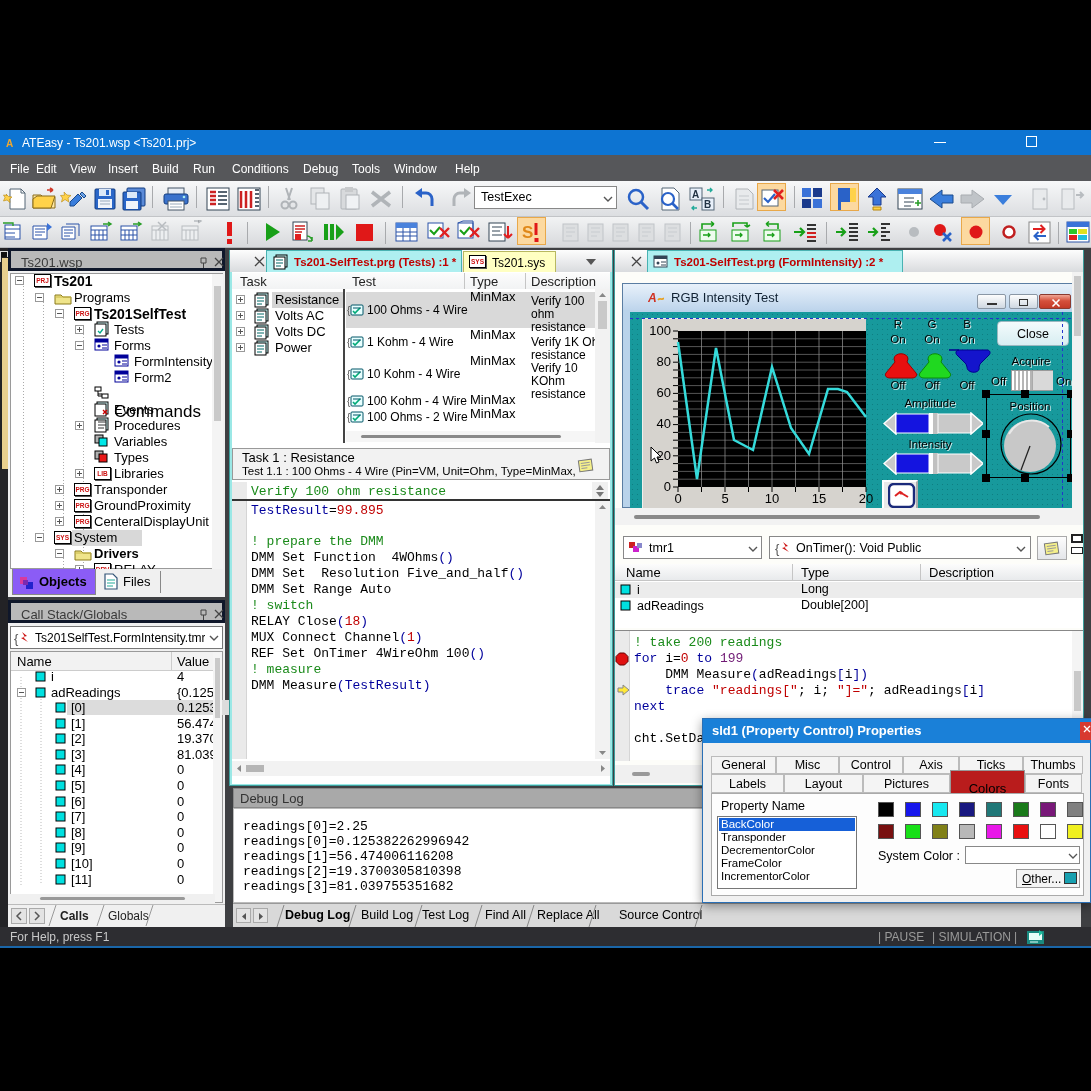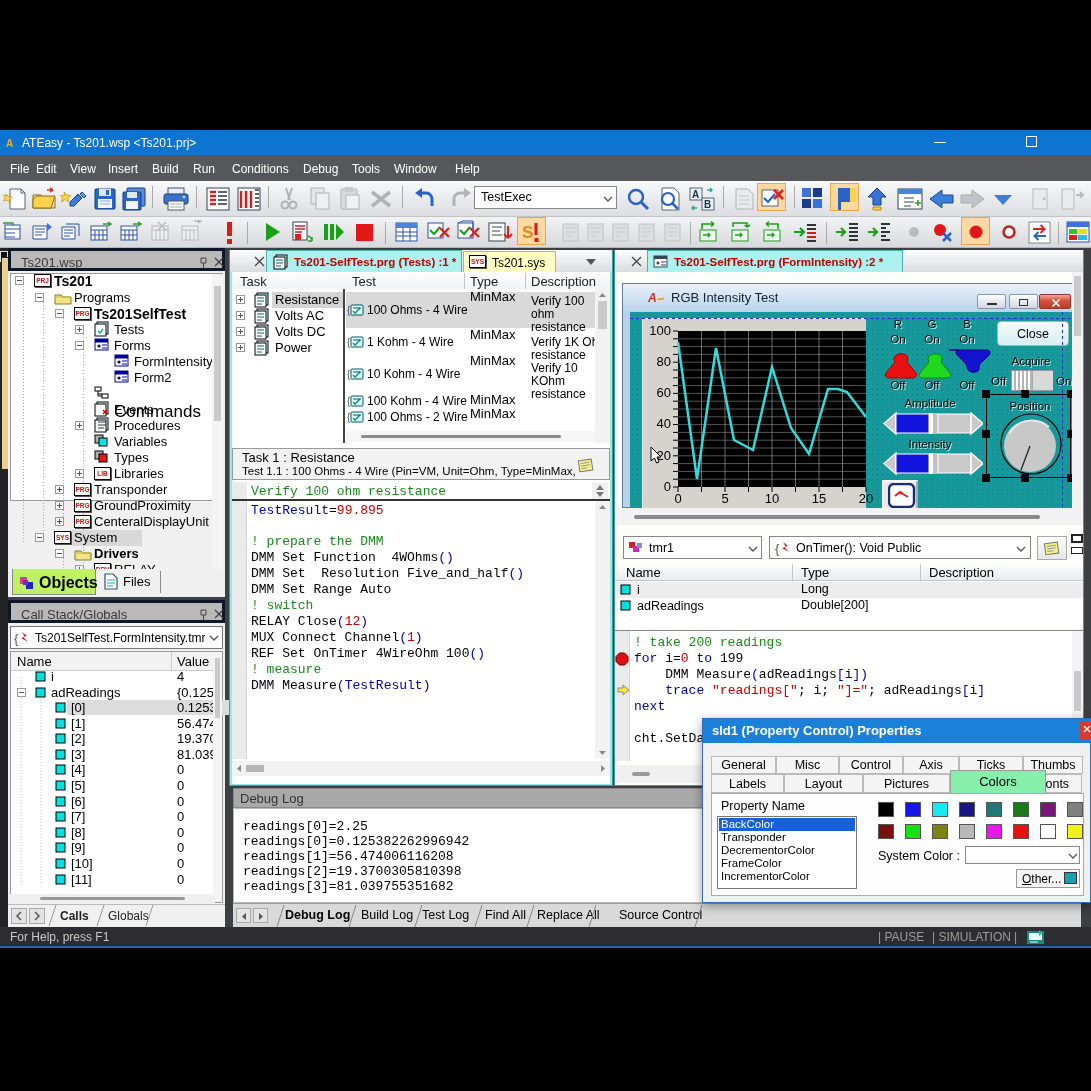--- a/index.html
+++ b/index.html
@@ -387,7 +387,7 @@
           <path d="M1 1l8 8M9 1l-8 8" stroke="#444" stroke-width="1.3"></path>
         </svg>
     </div>
-    <div class="abs white" style="left:2px;top:25px;width:213px;height:228px;border:1px solid #9a9a9a" id="wsptree">
+    <div class="abs white" style="left:2px;top:25px;width:213px;height:296px;border:1px solid #9a9a9a" id="wsptree">
         <svg class="abs" style="left:0;top:0" width="213" height="296">
           <line x1="12.5" y1="12" x2="12.5" y2="268" stroke="#aaa" stroke-dasharray="1 2"></line>
           <line x1="32.5" y1="28" x2="32.5" y2="268" stroke="#aaa" stroke-dasharray="1 2"></line>

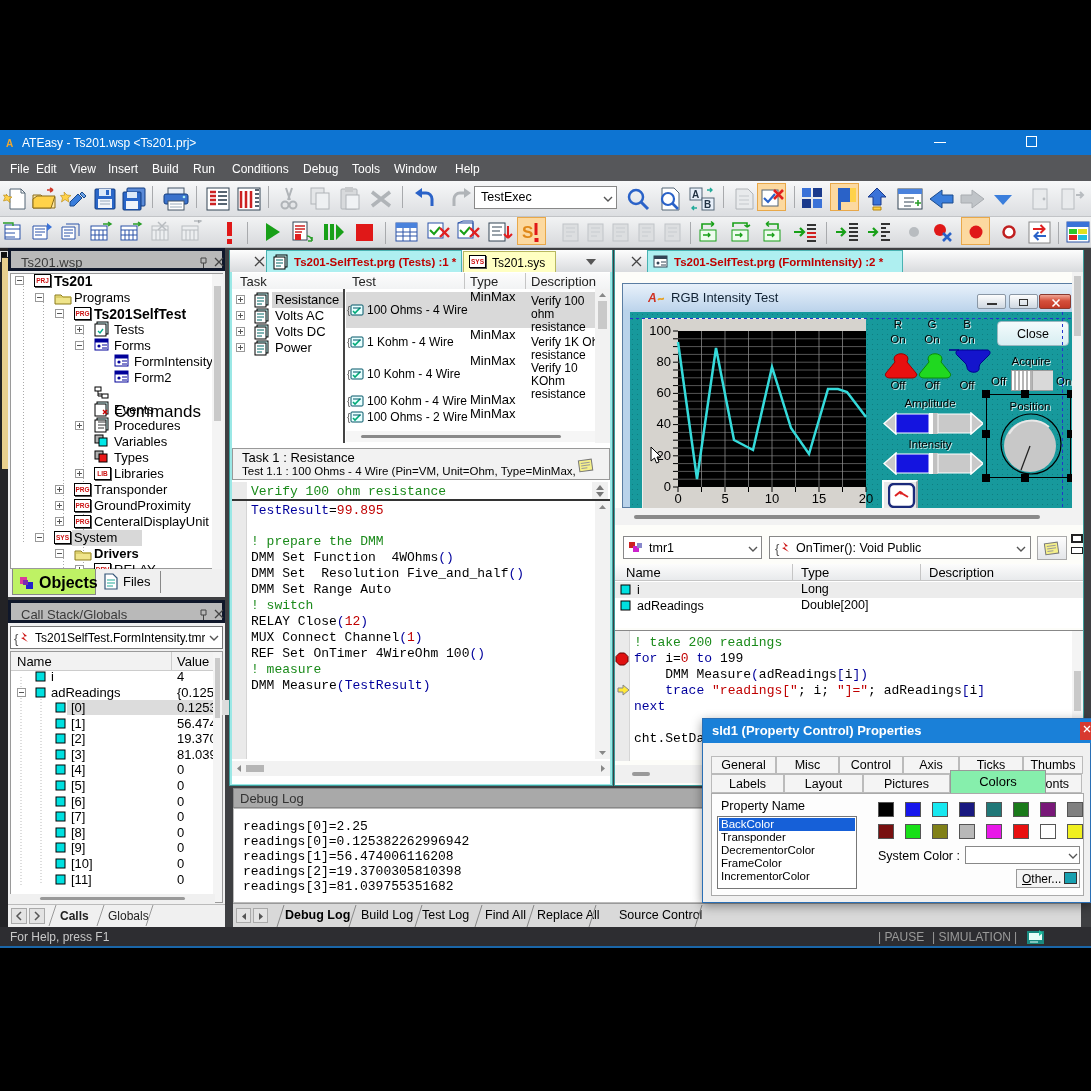--- a/index.html
+++ b/index.html
@@ -496,7 +496,7 @@
       </div>
 
     <div class="abs" style="left:0;top:321px;width:217px;height:28px;background:#f0f0f0">
-      <div class="abs" style="left:4px;top:0;width:84px;height:26px;background:#bef264;border:1px solid #888;border-top:none;font-size:16px;font-weight:bold">
+      <div class="abs" style="left:4px;top:0;width:84px;height:26px;background:#8b5cf6;border:1px solid #888;border-top:none;font-size:13px;font-weight:bold">
         <svg class="abs" style="left:6px;top:6px" width="16" height="14">
             <rect x="1" y="2" width="7" height="7" fill="#d83a9c"></rect>
             <rect x="7" y="7" width="7" height="7" fill="#2222cc"></rect>

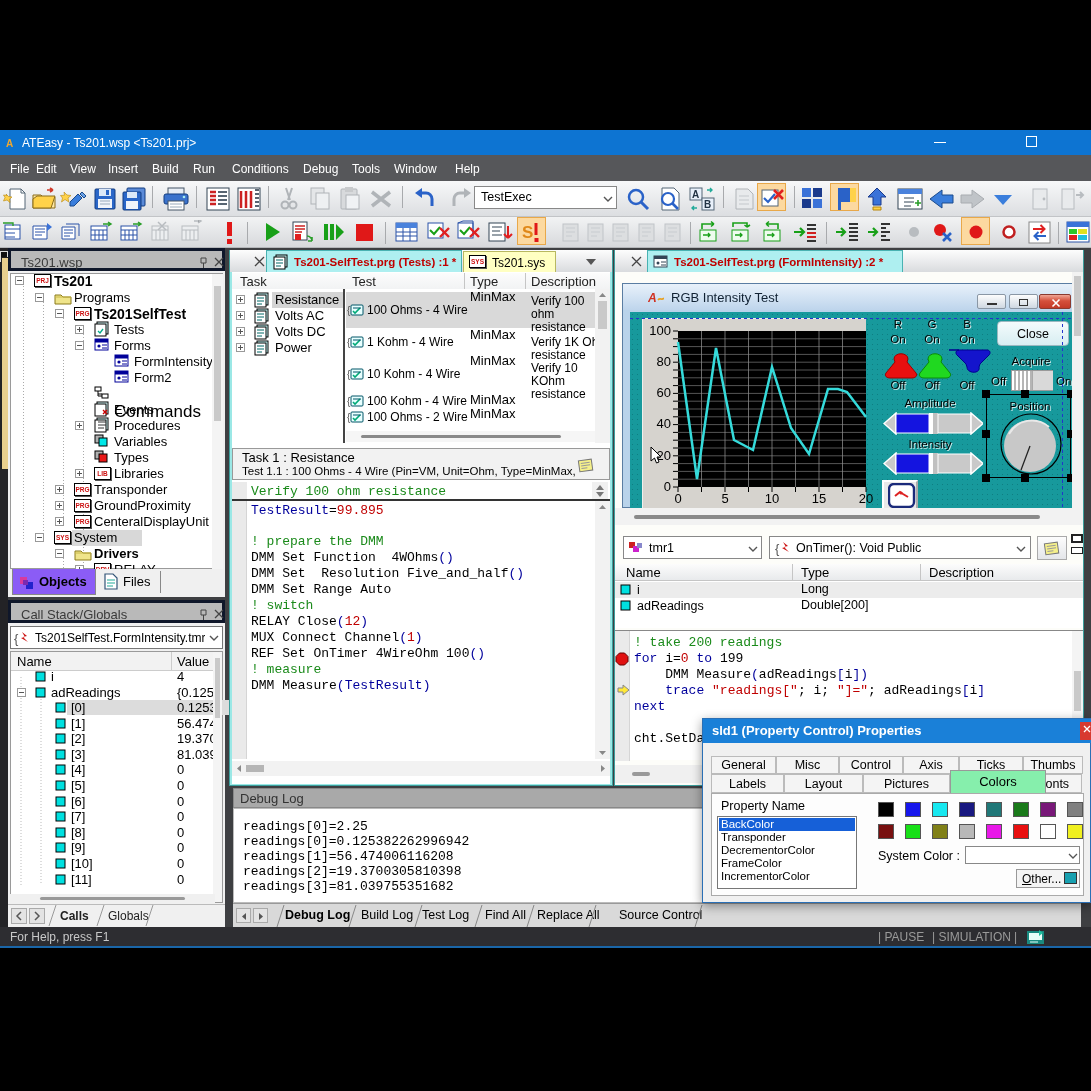--- a/index.html
+++ b/index.html
@@ -804,7 +804,7 @@
           <div class="abs mono" style="left:19px;top:65px;font-size:13px;white-space:pre"><span style="color:#000">DMM Set  Resolution Five_and_half</span><span style="color:#00009c">()</span></div>
           <div class="abs mono" style="left:19px;top:81px;font-size:13px;white-space:pre"><span style="color:#000">DMM Set Range Auto</span></div>
           <div class="abs mono" style="left:19px;top:97px;font-size:13px;white-space:pre"><span style="color:#1a8a1a">! switch</span></div>
-          <div class="abs mono" style="left:19px;top:113px;font-size:13px;white-space:pre"><span style="color:#000">RELAY Close</span><span style="color:#00009c">(</span><span style="color:#c00000">12</span><span style="color:#00009c">)</span></div>
+          <div class="abs mono" style="left:19px;top:113px;font-size:13px;white-space:pre"><span style="color:#000">RELAY Close</span><span style="color:#00009c">(</span><span style="color:#c00000">18</span><span style="color:#00009c">)</span></div>
           <div class="abs mono" style="left:19px;top:129px;font-size:13px;white-space:pre"><span style="color:#000">MUX Connect Channel</span><span style="color:#00009c">(</span><span style="color:#c00000">1</span><span style="color:#00009c">)</span></div>
           <div class="abs mono" style="left:19px;top:145px;font-size:13px;white-space:pre"><span style="color:#000">REF Set OnTimer 4WireOhm 100</span><span style="color:#00009c">()</span></div>
           <div class="abs mono" style="left:19px;top:161px;font-size:13px;white-space:pre"><span style="color:#1a8a1a">! measure</span></div>

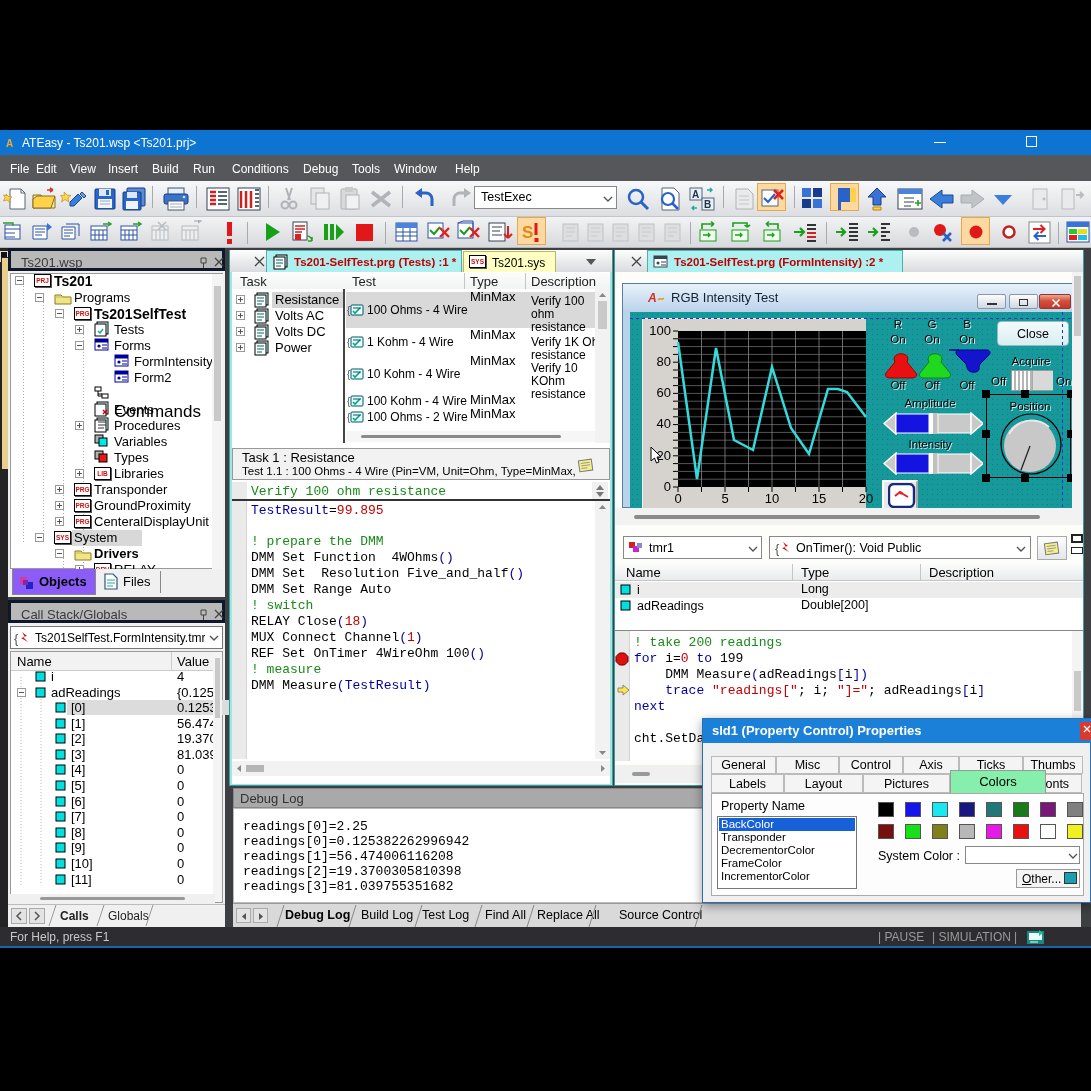--- a/index.html
+++ b/index.html
@@ -1073,7 +1073,7 @@
       <div class="abs" style="left:1px;top:380px;width:468px;height:130px;background:#fff;border-top:1px solid #888">
         <div class="abs" style="left:0;top:0;width:15px;height:130px;background:#eaeaea;border-right:1px solid #d5d5d5"></div>
         <div class="abs mono" style="left:19px;top:4px;font-size:13px;white-space:pre"><span style="color:#1a8a1a">! take 200 readings</span></div>
-        <div class="abs mono" style="left:19px;top:20px;font-size:13px;white-space:pre"><span style="color:#00009c">for</span><span style="color:#000"> i</span><span style="color:#000">=</span><span style="color:#c00000">0</span><span style="color:#000"> </span><span style="color:#00009c">to</span><span style="color:#000"> </span><span style="color:#000000">199</span></div>
+        <div class="abs mono" style="left:19px;top:20px;font-size:13px;white-space:pre"><span style="color:#00009c">for</span><span style="color:#000"> i</span><span style="color:#000">=</span><span style="color:#c00000">0</span><span style="color:#000"> </span><span style="color:#00009c">to</span><span style="color:#000"> </span><span style="color:#701a75">199</span></div>
         <div class="abs mono" style="left:19px;top:36px;font-size:13px;white-space:pre"><span style="color:#000">    DMM Measure</span><span style="color:#00009c">(</span><span style="color:#000">adReadings</span><span style="color:#00009c">[</span><span style="color:#000">i</span><span style="color:#00009c">]</span><span style="color:#00009c">)</span></div>
         <div class="abs mono" style="left:19px;top:52px;font-size:13px;white-space:pre"><span style="color:#000">    </span><span style="color:#00009c">trace</span><span style="color:#000"> </span><span style="color:#c00000">"readings["</span><span style="color:#000">; i; </span><span style="color:#c00000">"]="</span><span style="color:#000">; adReadings</span><span style="color:#00009c">[</span><span style="color:#000">i</span><span style="color:#00009c">]</span></div>
         <div class="abs mono" style="left:19px;top:68px;font-size:13px;white-space:pre"><span style="color:#00009c">next</span></div>

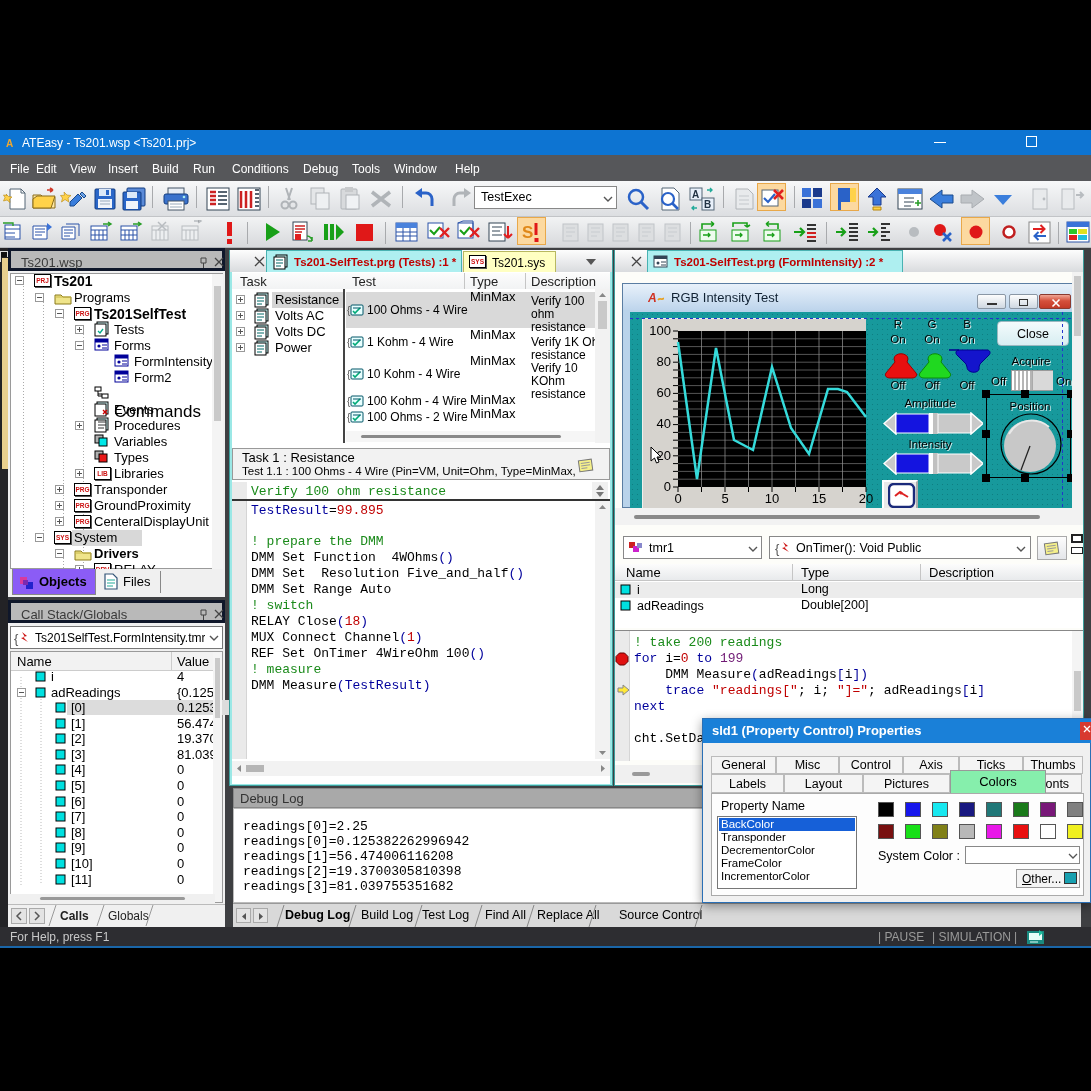--- a/index.html
+++ b/index.html
@@ -1146,7 +1146,7 @@
       <div class="abs" style="left:81px;top:55px;width:79px;height:19px;border:1px solid #bbb;background:#f4f4f4;text-align:center;font-size:12.5px;padding-top:2px">Layout</div>
       <div class="abs" style="left:160px;top:55px;width:87px;height:19px;border:1px solid #bbb;background:#f4f4f4;text-align:center;font-size:12.5px;padding-top:2px">Pictures</div>
       <div class="abs" style="left:322px;top:55px;width:57px;height:19px;border:1px solid #bbb;background:#f4f4f4;text-align:center;font-size:12.5px;padding-top:2px">Fonts</div>
-      <div class="abs" style="left:247px;top:51px;width:96px;height:24px;border:1px solid #999;border-bottom:1px solid #fff;background:#86efac;text-align:center;font-size:13px;padding-top:3px">Colors</div>
+      <div class="abs" style="left:247px;top:51px;width:75px;height:24px;border:1px solid #999;border-bottom:1px solid #fff;background:#b91c1c;text-align:center;font-size:13px;padding-top:10px">Colors</div>
       <div class="abs" style="left:8px;top:74px;width:373px;height:103px;background:#fdfdfd;border:1px solid #aaa"></div>
       <span class="abs" style="left:18px;top:80px;font-size:12.5px">Property Name</span>
       <div class="abs" style="left:14px;top:97px;width:140px;height:73px;background:#fff;border:1px solid #777">

